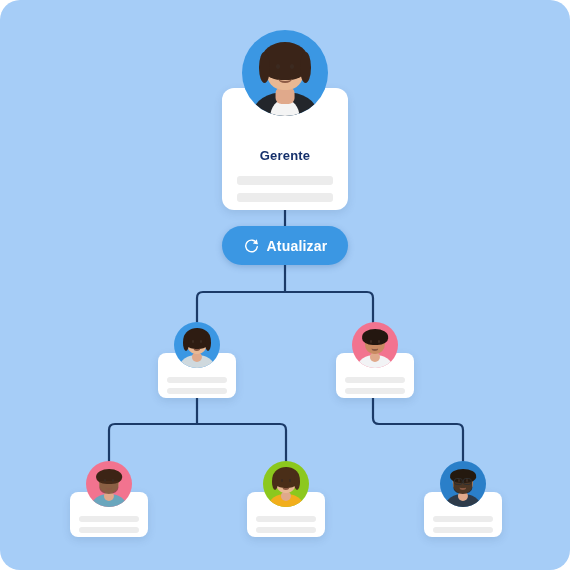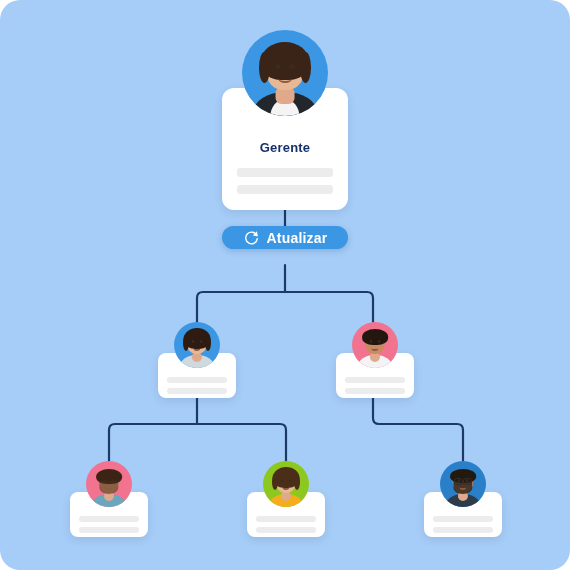--- a/index.html
+++ b/index.html
@@ -83,7 +83,7 @@
     top: 58px; width: 126px; height: 122px; border-radius: 12px;
     padding-top: 48px;
   }
-  #node-root .node-title { font-size: 13px; margin-top: 4px; }
+  #node-root .node-title { font-size: 13px; margin-top: 12px; }
   #node-root .bar { width: 96px; height: 9px; }
   #node-root .bar.b1 { margin-top: 13px; }
   #node-root .bar.b2 { margin-top: 8px; }

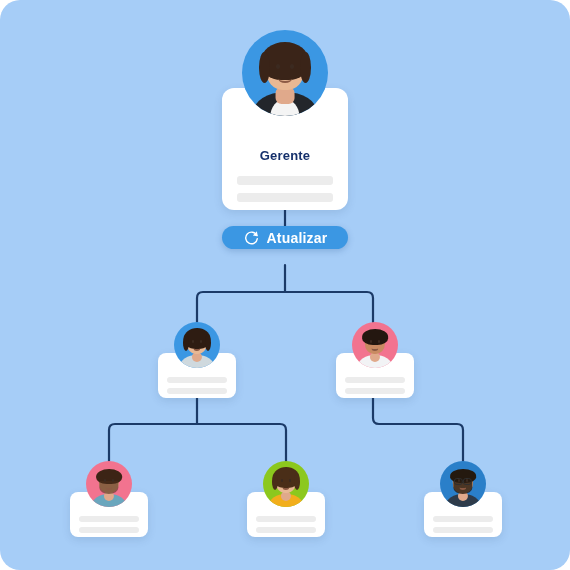--- a/index.html
+++ b/index.html
@@ -184,7 +184,7 @@
     left: 222px;
     top: 226px;
     width: 126px;
-    height: 23px;
+    height: 39px;
     background: #3b97e3;
     border: none;
     border-radius: 20px;

